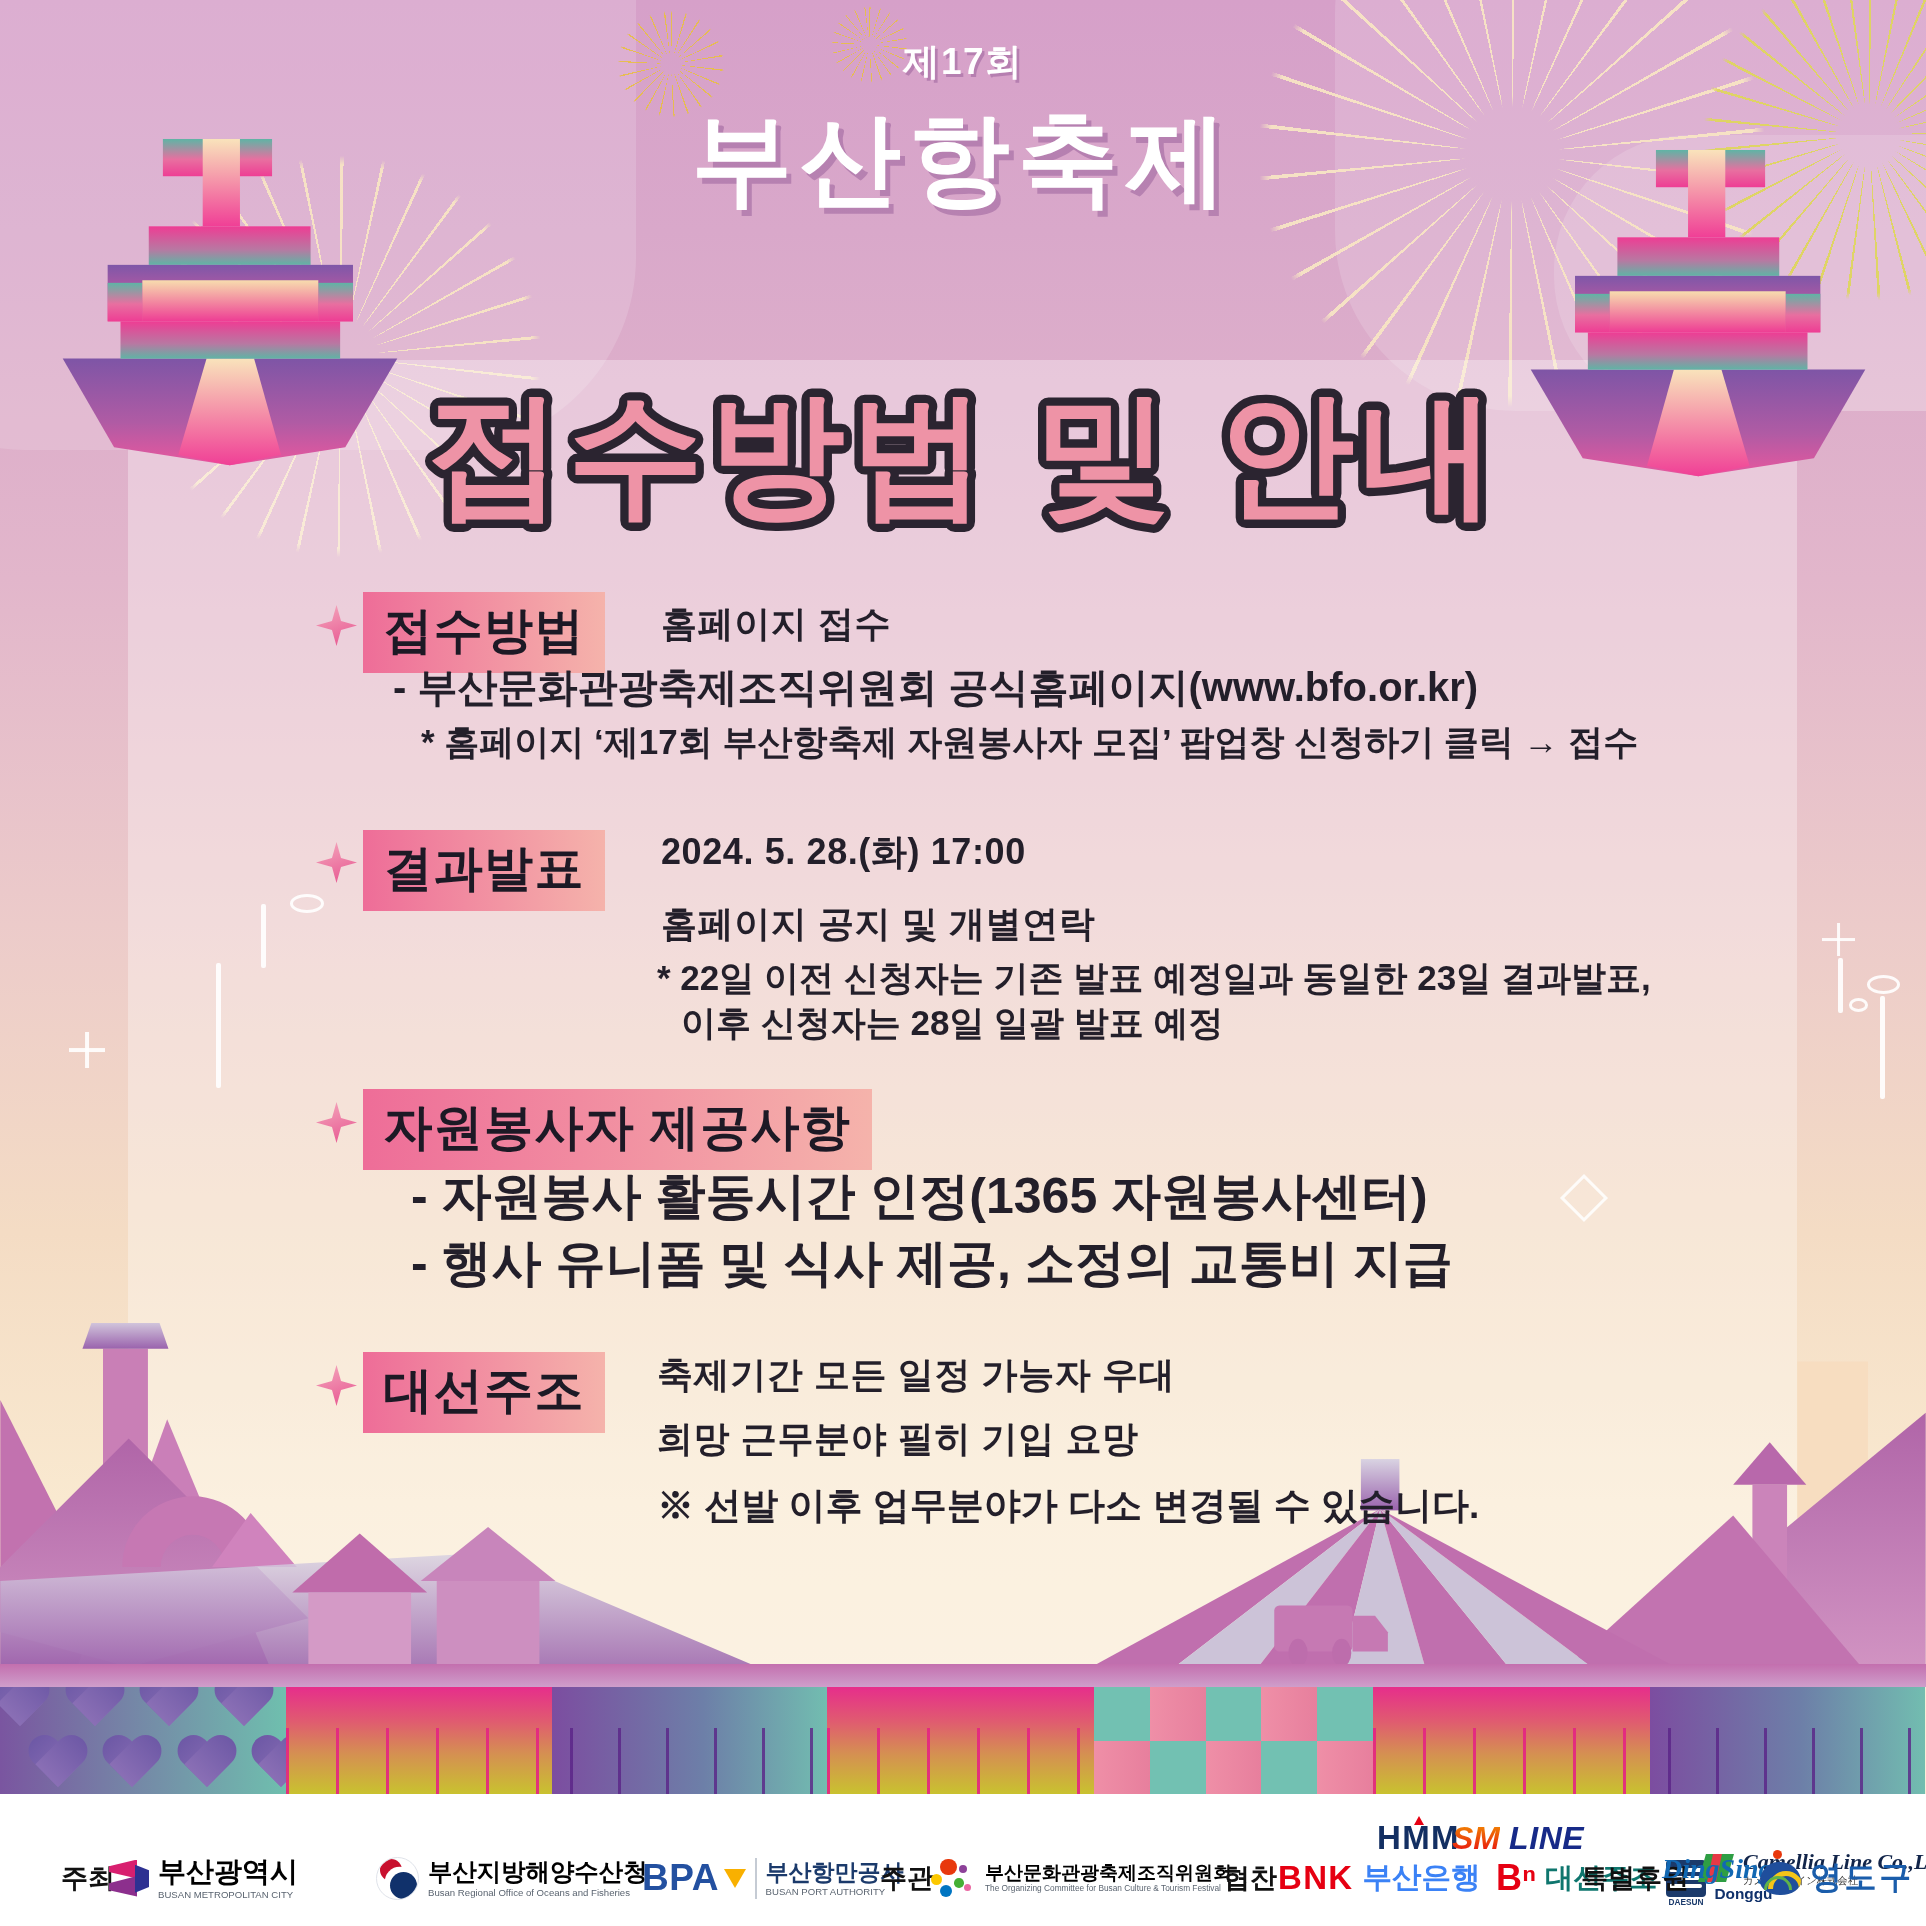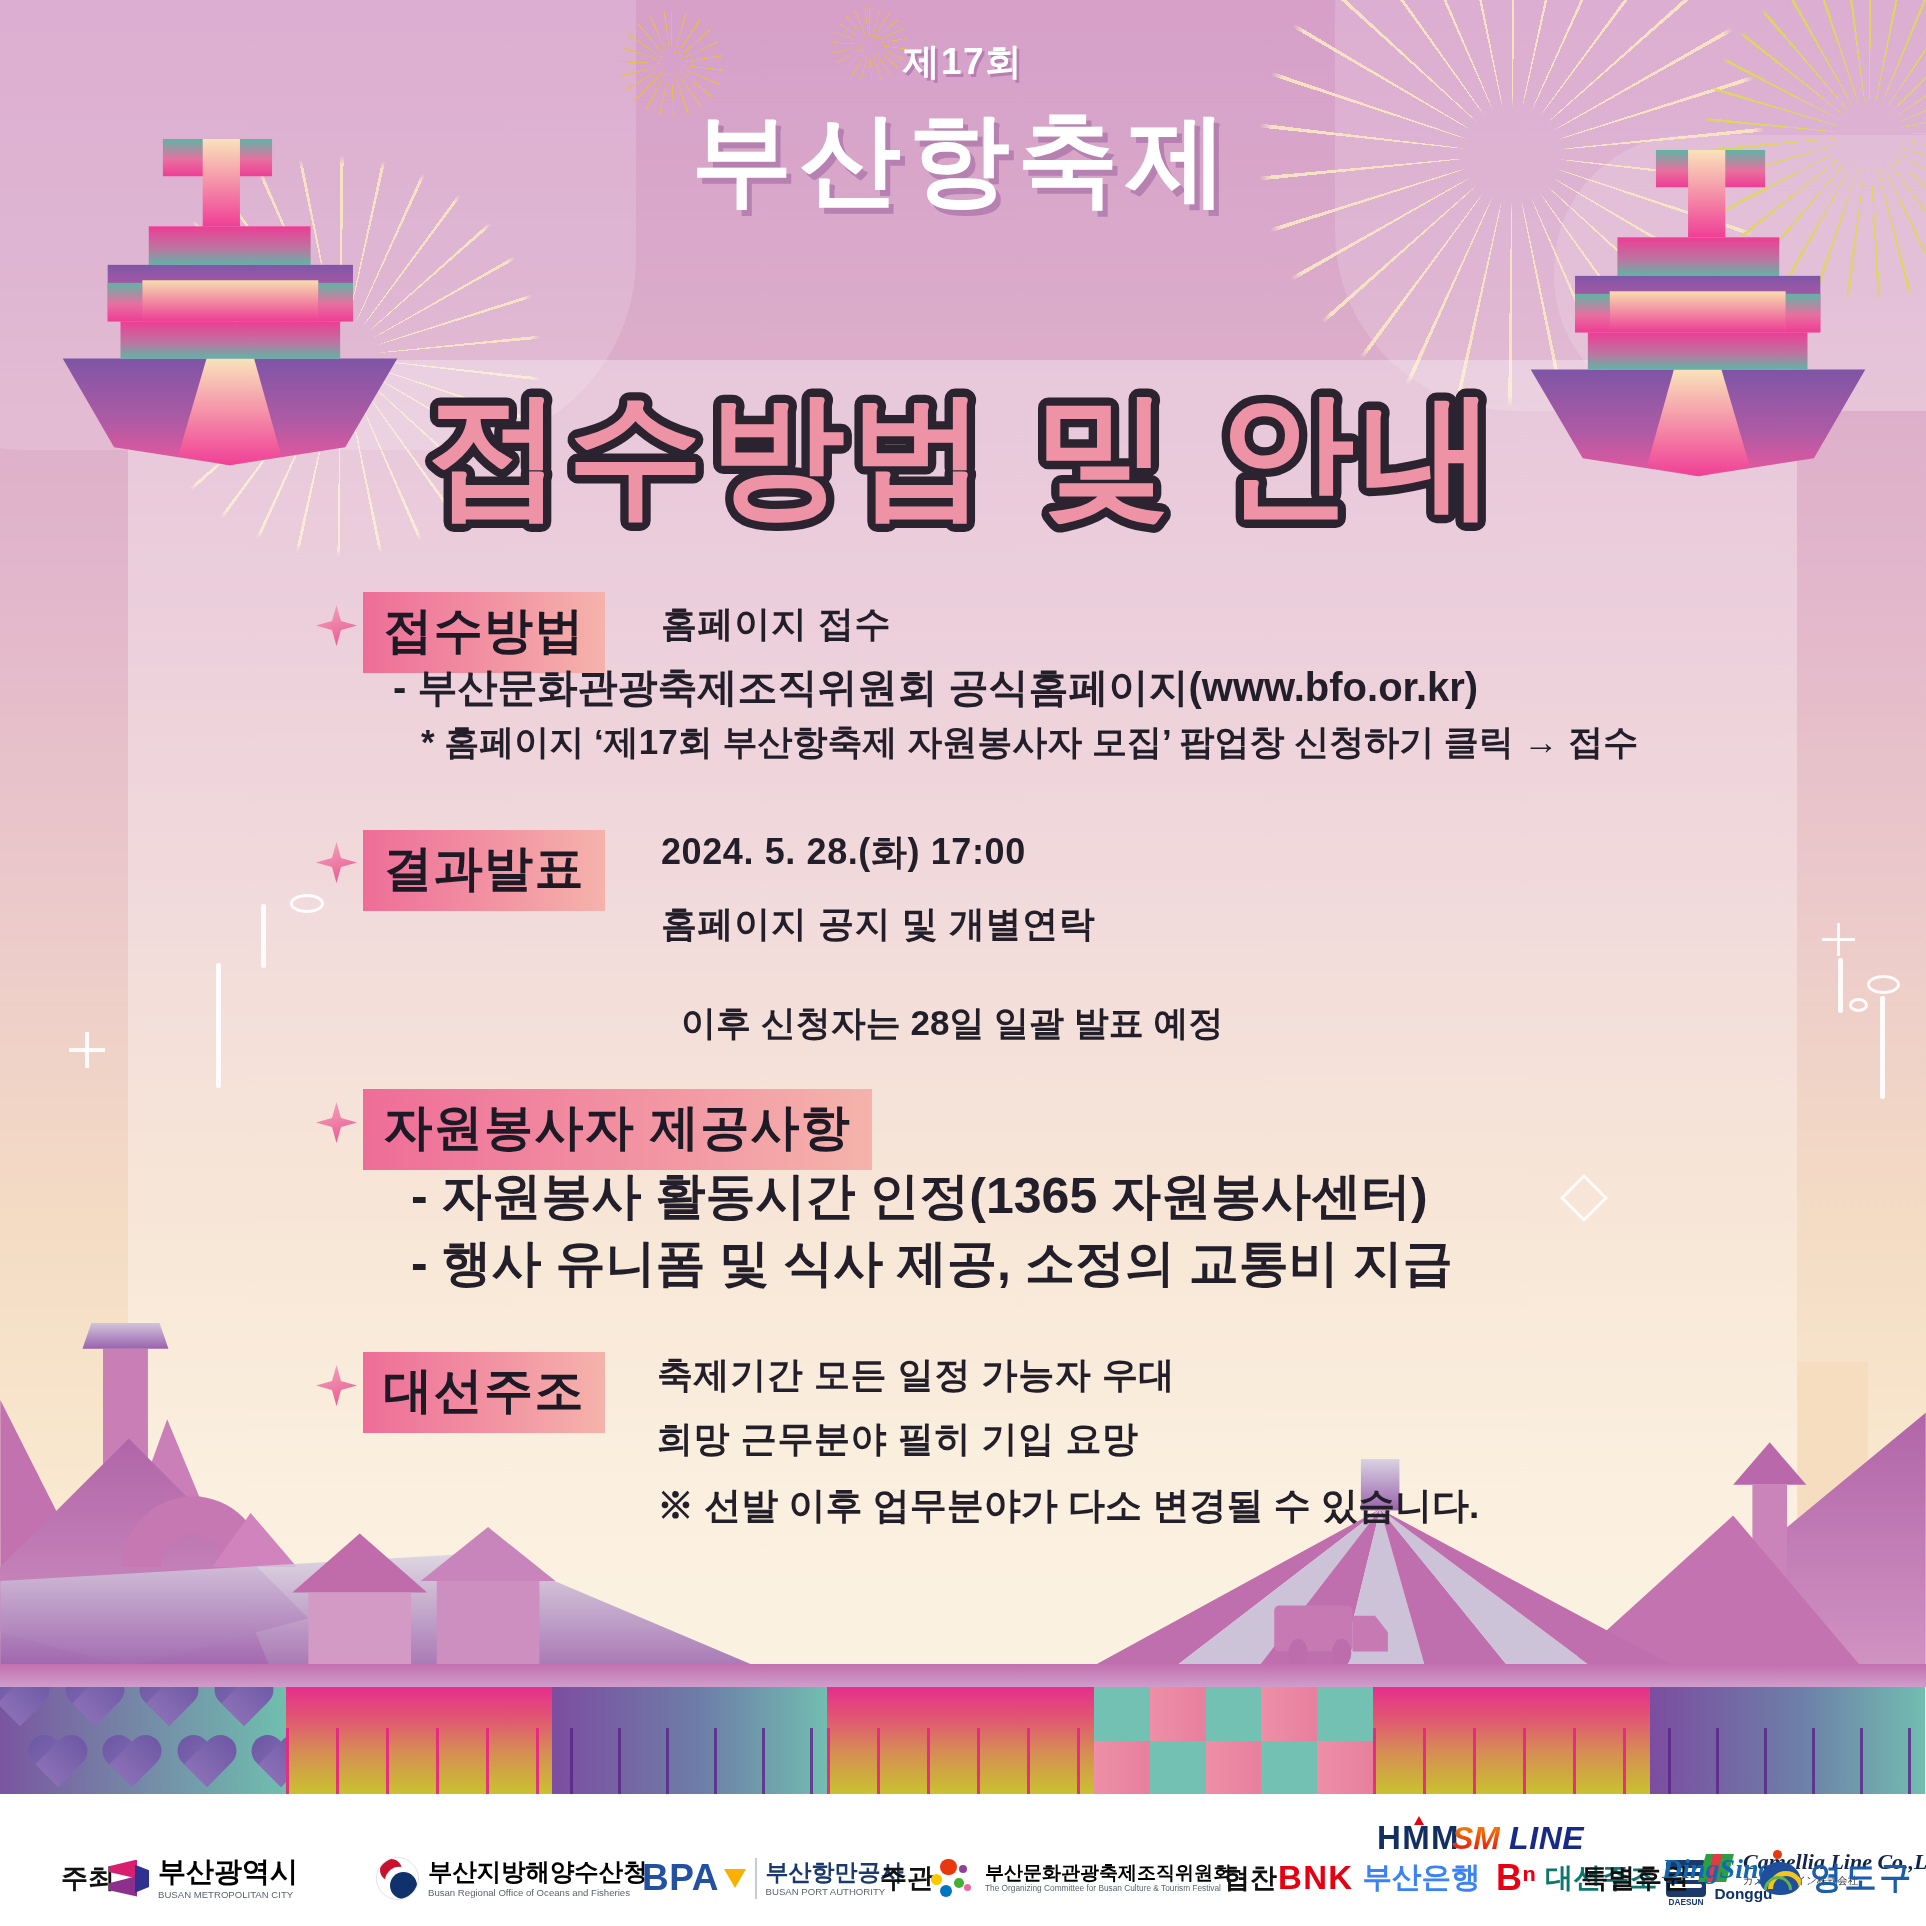--- a/index.html
+++ b/index.html
@@ -237,6 +237,7 @@
     <div class="slabel" style="left:363px;top:830px;">결과발표</div>
     <div class="headline" style="left:661px;top:828px;">2024. 5. 28.(화) 17:00</div>
     <div class="headline" style="left:661px;top:900px;">홈페이지 공지 및 개별연락</div>
+    <div class="noteline" style="left:657px;top:955px;">* 22일 이전 신청자는 기존 발표 예정일과 동일한 23일 결과발표,</div>
     <div class="noteline" style="left:681px;top:1000px;">이후 신청자는 28일 일괄 발표 예정</div>
 
     <div class="sparkle" style="left:316px;top:1102px;"></div>

